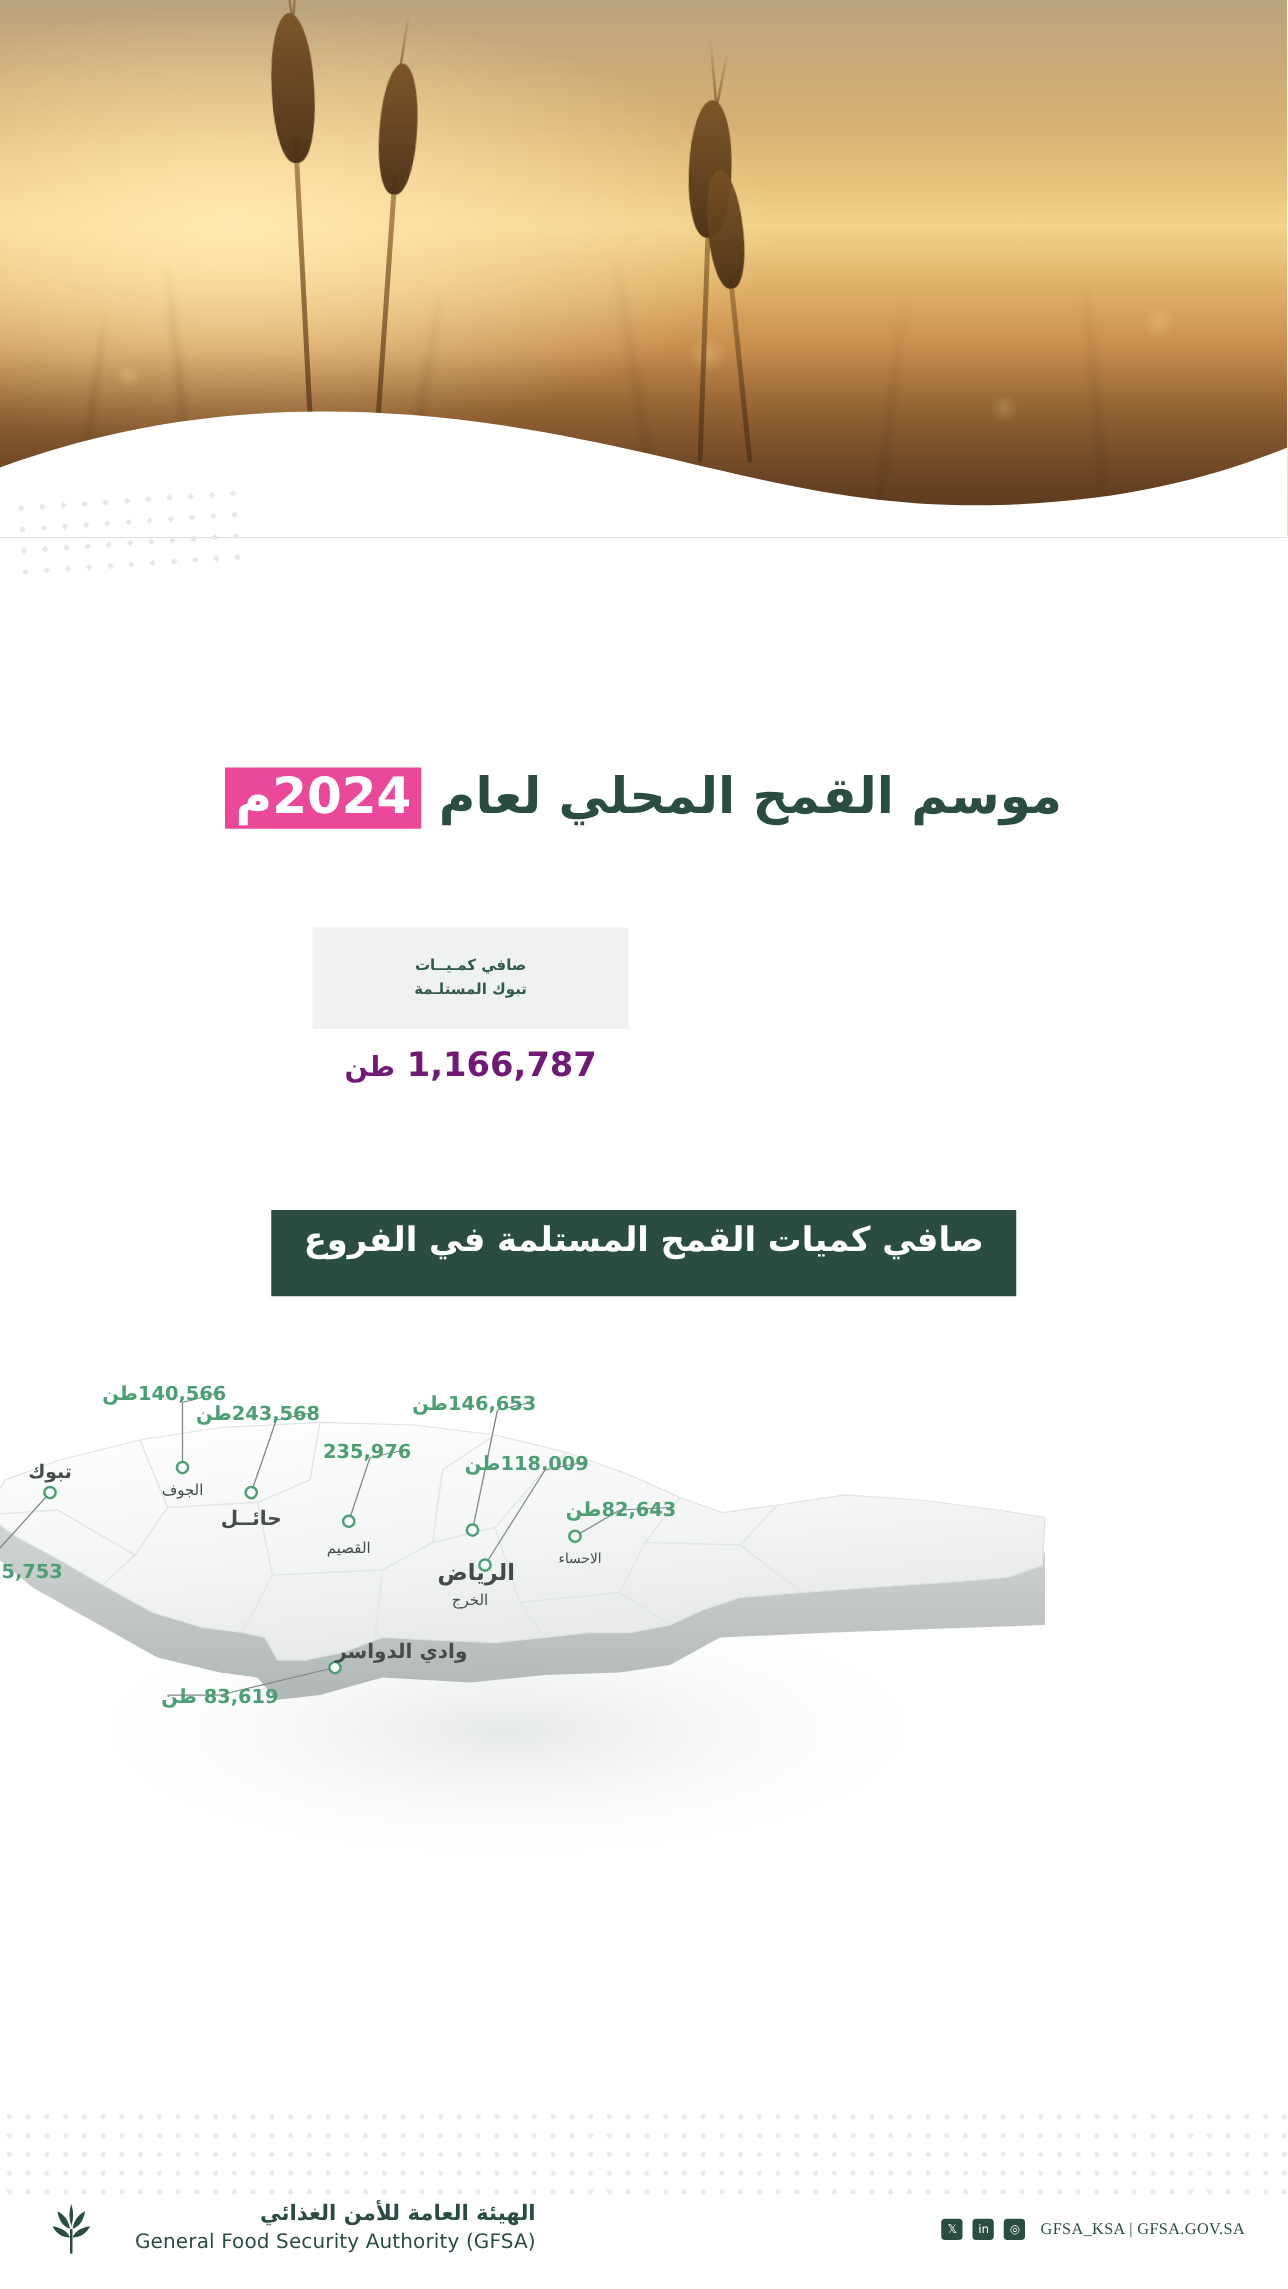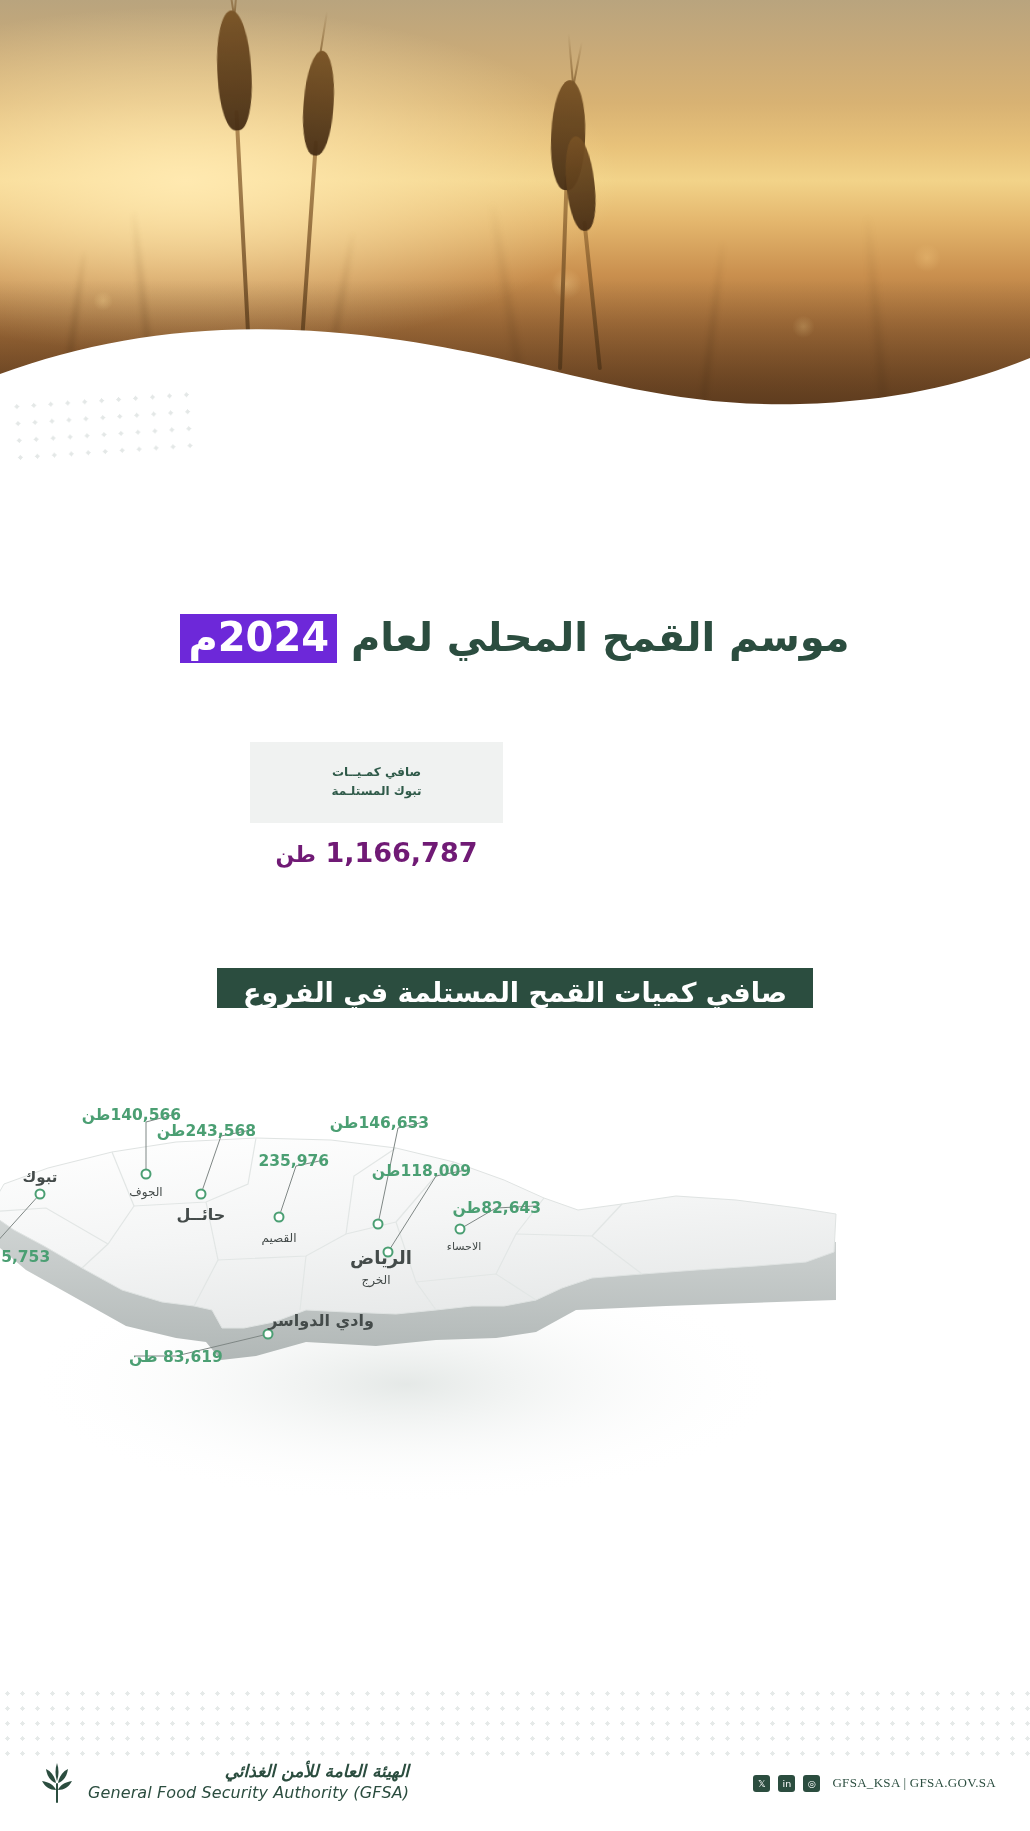--- a/index.html
+++ b/index.html
@@ -127,7 +127,7 @@
     white-space: nowrap;
   }
   .title .hl {
-    background: #6d28d9;
+    background: #ec4899;
     color: #ffffff;
     padding: 2px 8px 5px;
     display: inline-block;

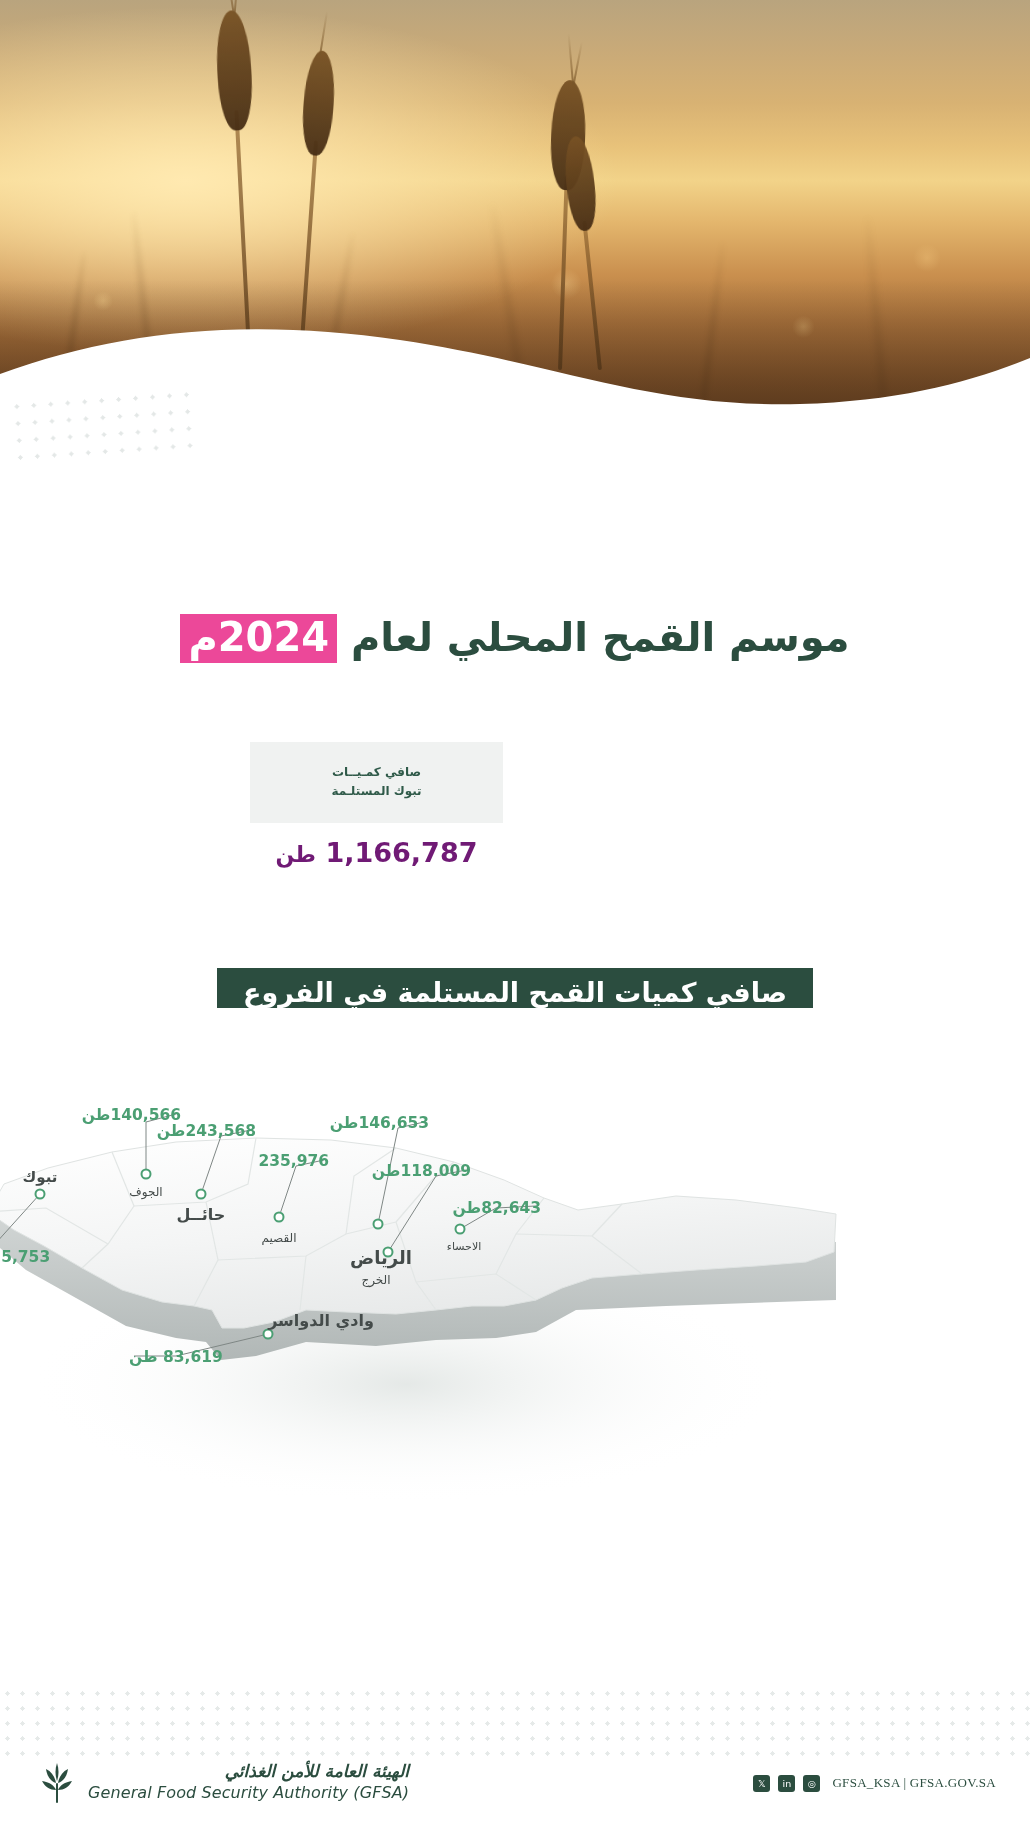--- a/index.html
+++ b/index.html
@@ -188,7 +188,7 @@
     color: #ffffff;
     font-size: 27px;
     font-weight: bold;
-    padding: 9px 26px 0;
+    padding: 9px 26px 29px;
     letter-spacing: -.2px;
   }
 

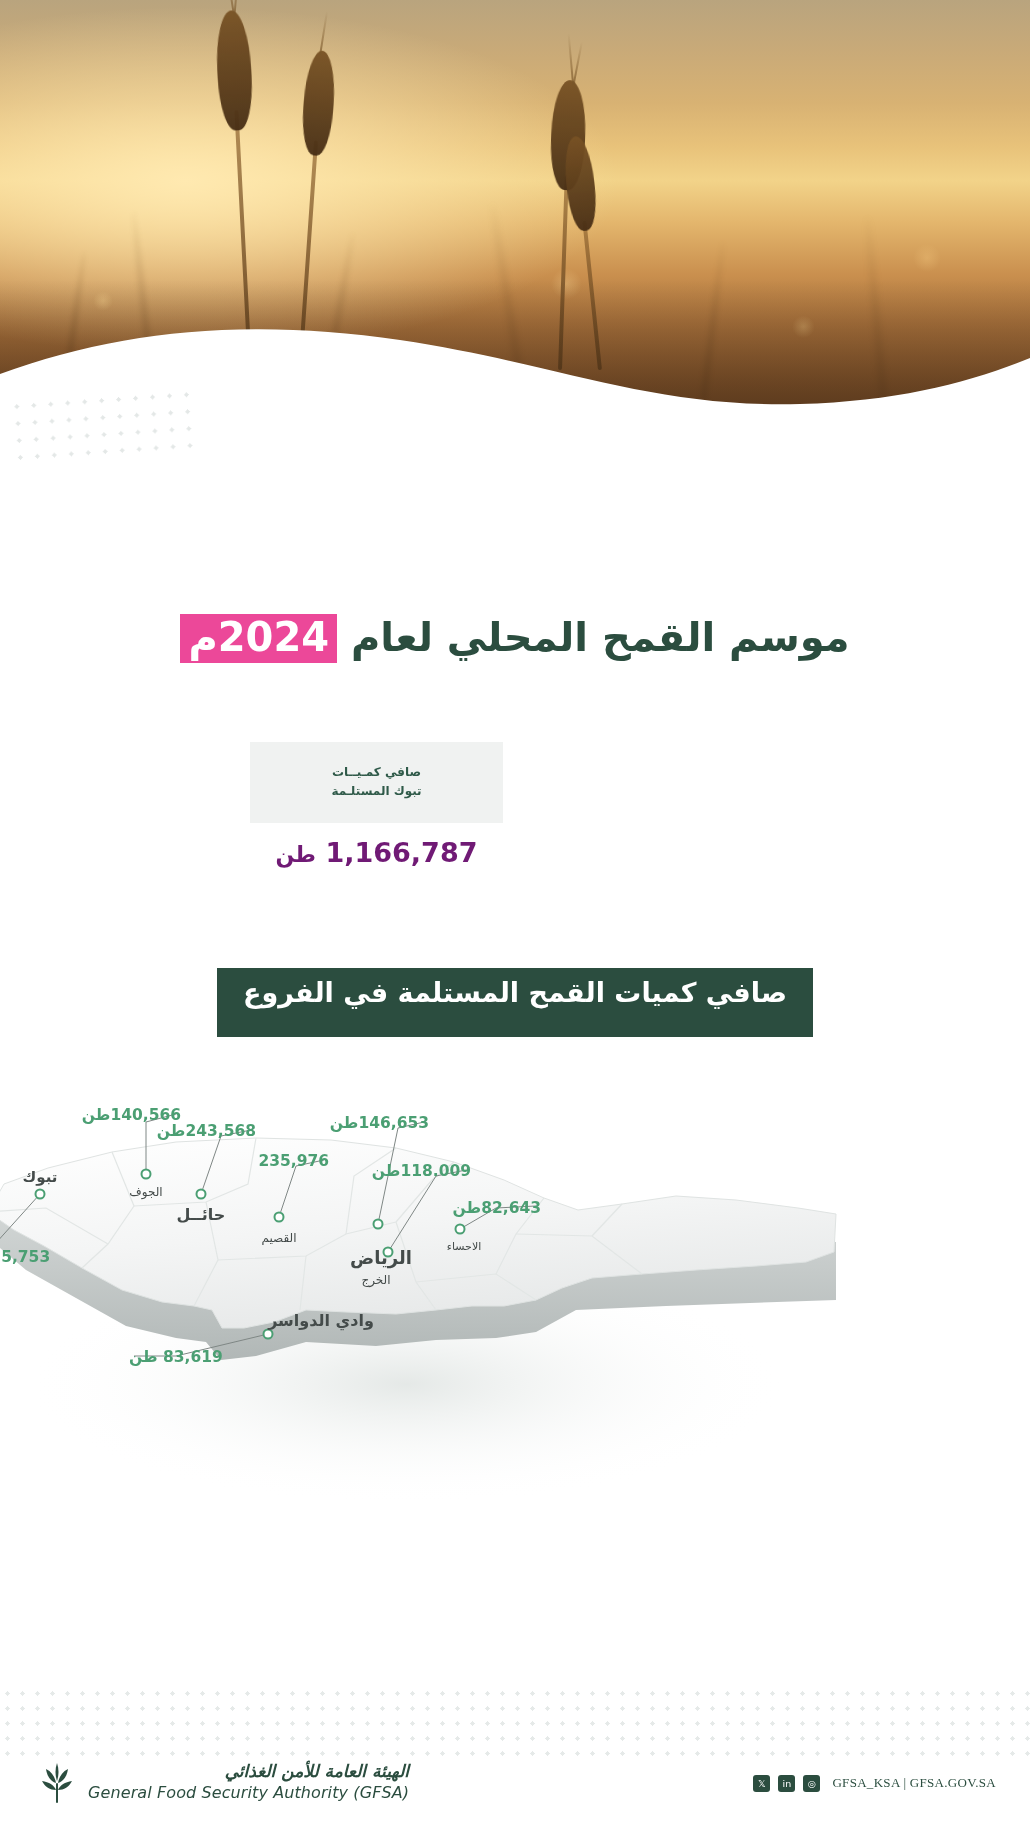--- a/index.html
+++ b/index.html
@@ -231,8 +231,7 @@
     display: flex;
     flex-direction: row-reverse;
     align-items: center;
-    gap: 8px;
-    font-style: italic;
+    gap: 28px;
   }
   .brand-text { text-align: right; }
   .brand-ar {

